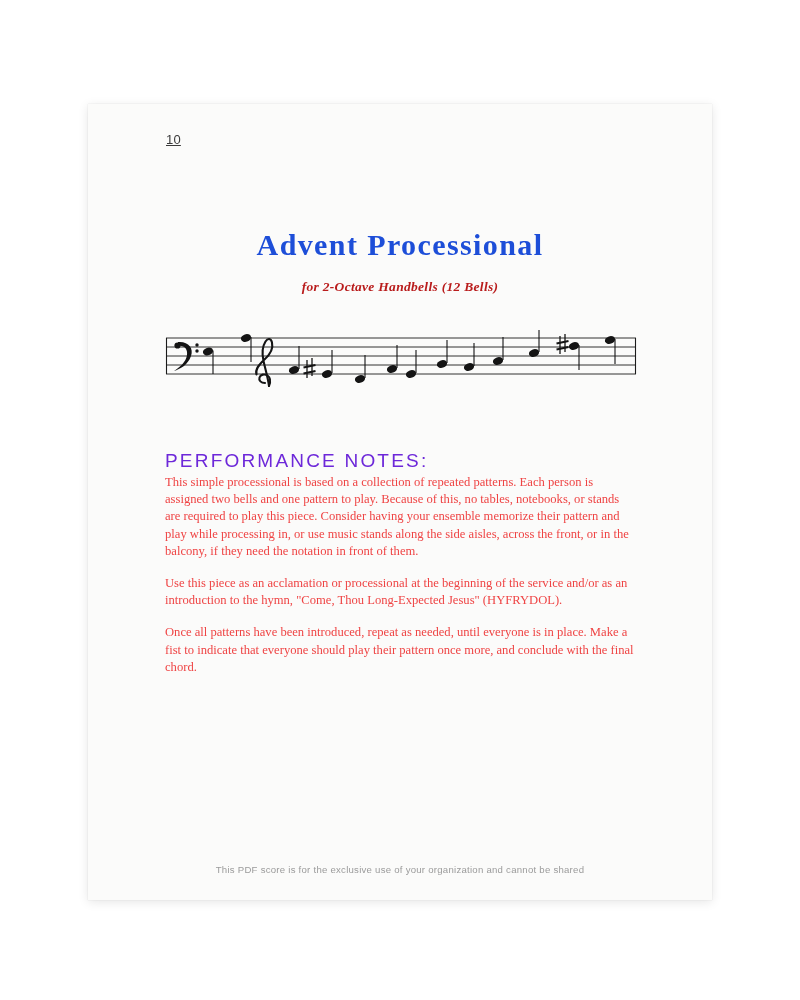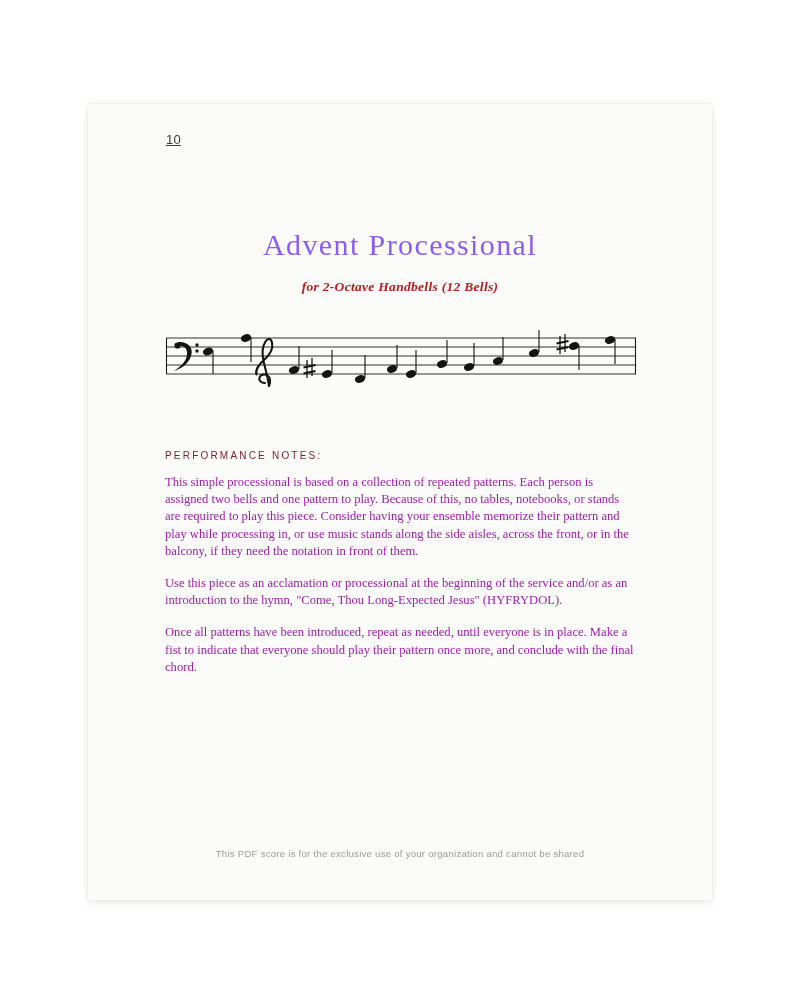--- a/index.html
+++ b/index.html
@@ -48,8 +48,8 @@
     text-align: center;
     font-family: "Liberation Serif", serif;
     font-size: 30px;
-    font-weight: 400;
-    color: #8b5cf6;
+    font-weight: 700;
+    color: #1d4ed8;
     letter-spacing: 1.4px;
   }
   .subtitle {

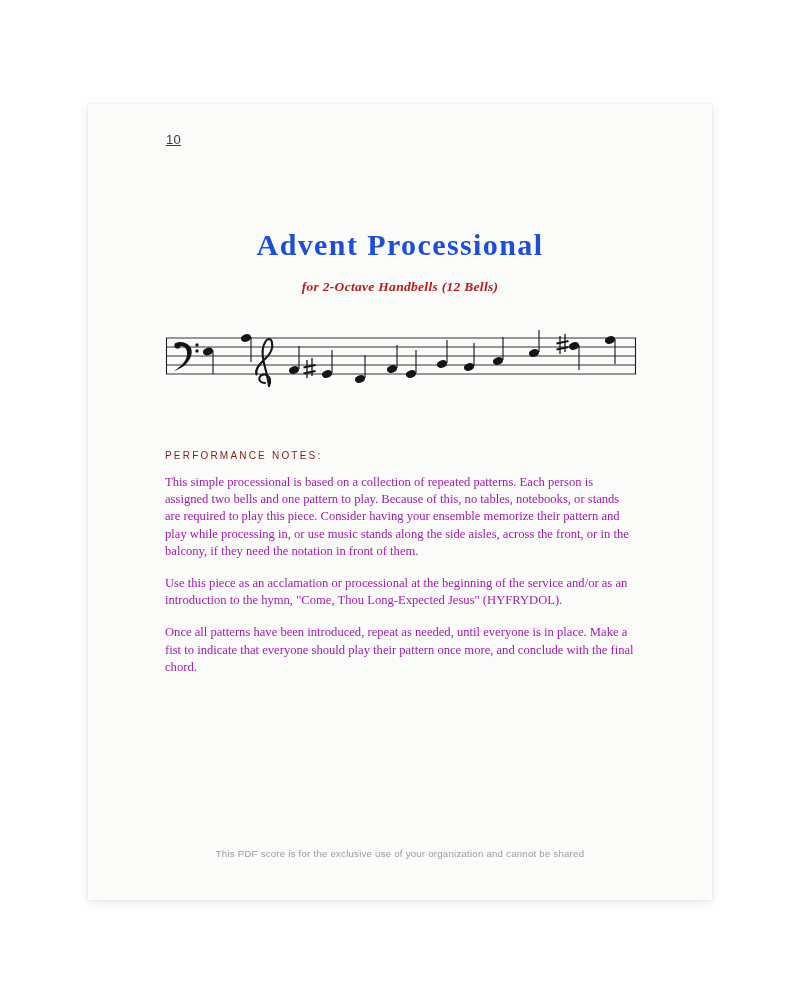--- a/index.html
+++ b/index.html
@@ -81,9 +81,9 @@
     left: 77px;
     top: 346px;
     font-family: "Liberation Sans", sans-serif;
-    font-size: 10px;
+    font-size: 19px;
     letter-spacing: 2.2px;
-    color: #7f1d1d;
+    color: #6d28d9;
     text-align: right;
   }
   .notes-body {

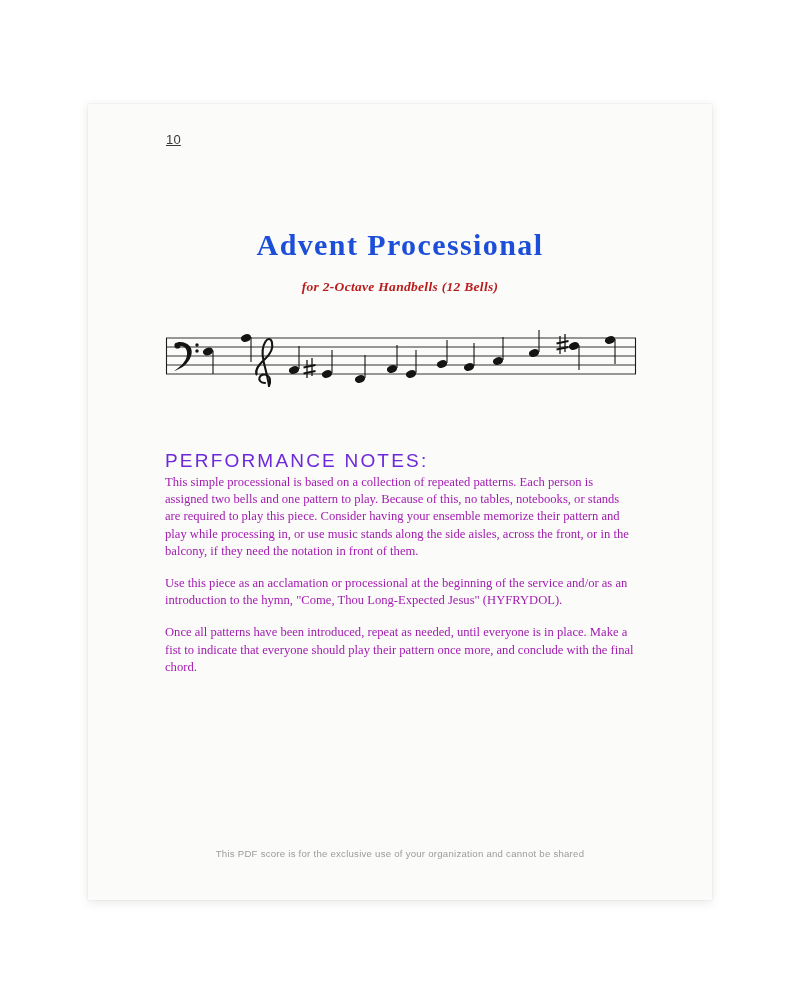--- a/index.html
+++ b/index.html
@@ -94,7 +94,7 @@
     font-family: "Liberation Serif", serif;
     font-size: 12.6px;
     line-height: 17.2px;
-    color: #a21caf;
+    color: #ef4444;
     text-align: left;
   }
   .notes-body p {

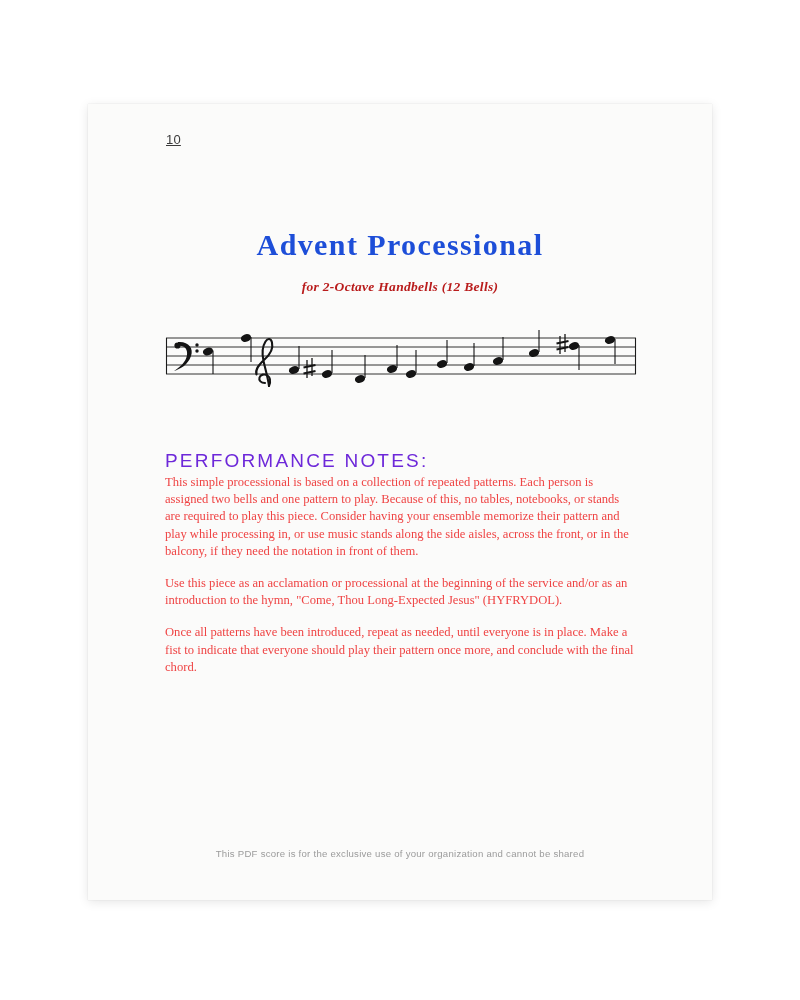--- a/index.html
+++ b/index.html
@@ -106,7 +106,7 @@
     position: absolute;
     left: 0;
     right: 0;
-    bottom: 41px;
+    bottom: 25px;
     text-align: center;
     font-family: "Liberation Sans", sans-serif;
     font-size: 9.6px;

